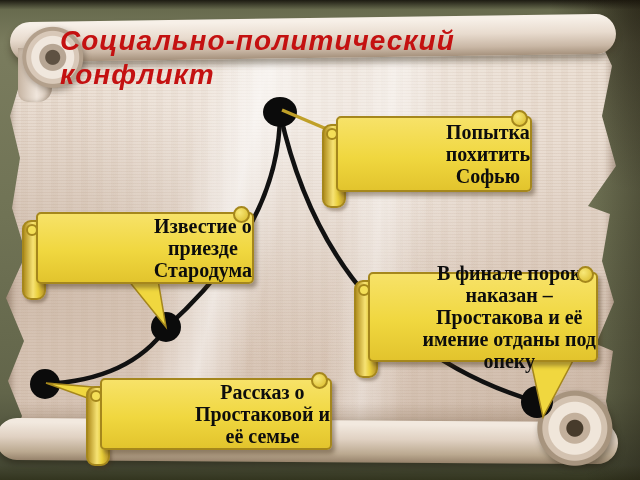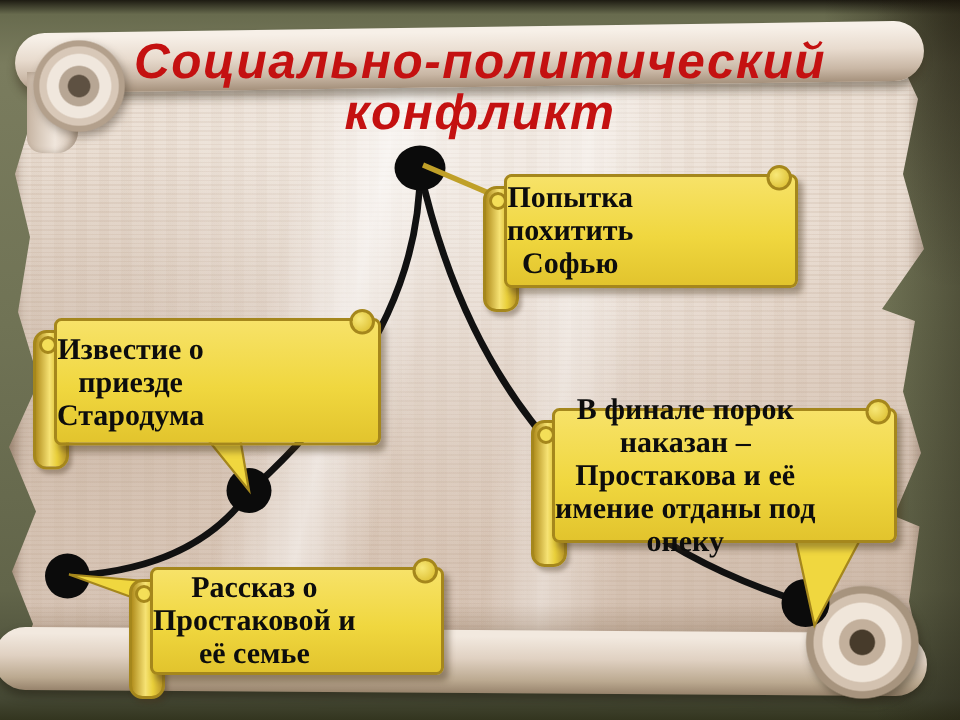--- a/index.html
+++ b/index.html
@@ -53,8 +53,8 @@
   
   .title{
     position:absolute;top:24px;left:60px;width:520px;z-index:8;
-    text-align:center;color:#c41111;font-weight:bold;font-style:italic;
-    font-size:33px;line-height:34px;letter-spacing:1px;
+    color:#c41111;font-weight:bold;font-style:italic;
+    font-size:28px;line-height:34px;letter-spacing:1px;
   }
   
   svg.diagram{position:absolute;left:0;top:0;z-index:5;pointer-events:none;}

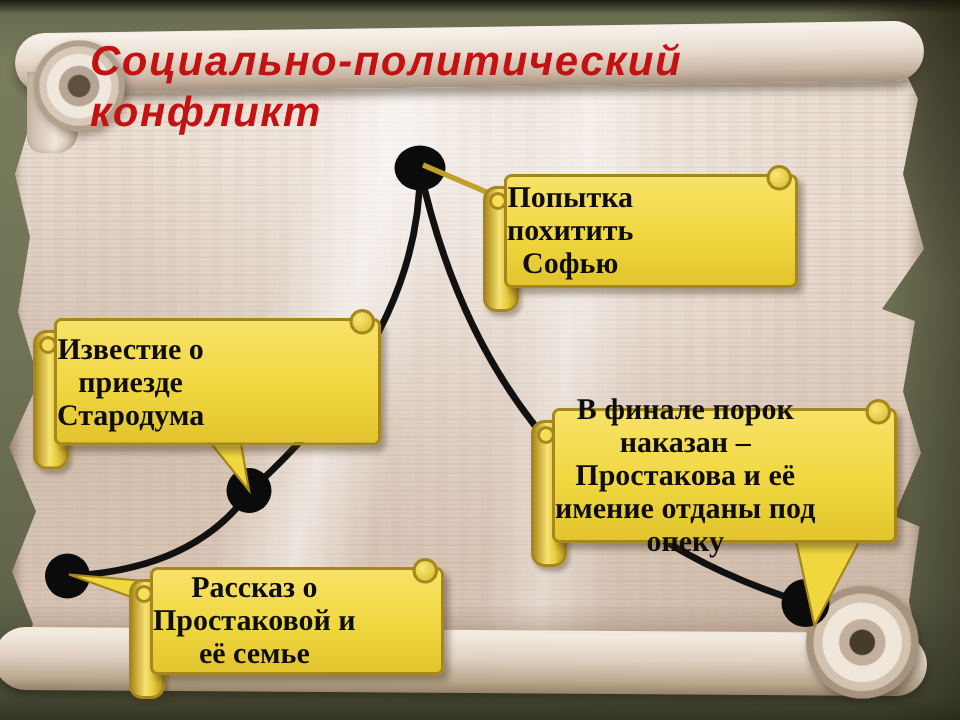--- a/index.html
+++ b/index.html
@@ -64,7 +64,7 @@
     position:absolute;left:14px;right:0;top:0;bottom:0;z-index:2;
     background:linear-gradient(180deg,#f7e268,#f0d73f 55%,#e2c42d);
     border:2px solid #a5871c;border-radius:5px;
-    display:flex;align-items:center;justify-content:flex-start;
+    display:flex;align-items:center;justify-content:flex-end;
     box-shadow:3px 4px 4px rgba(70,50,25,.42);
   }
   .callout .label{

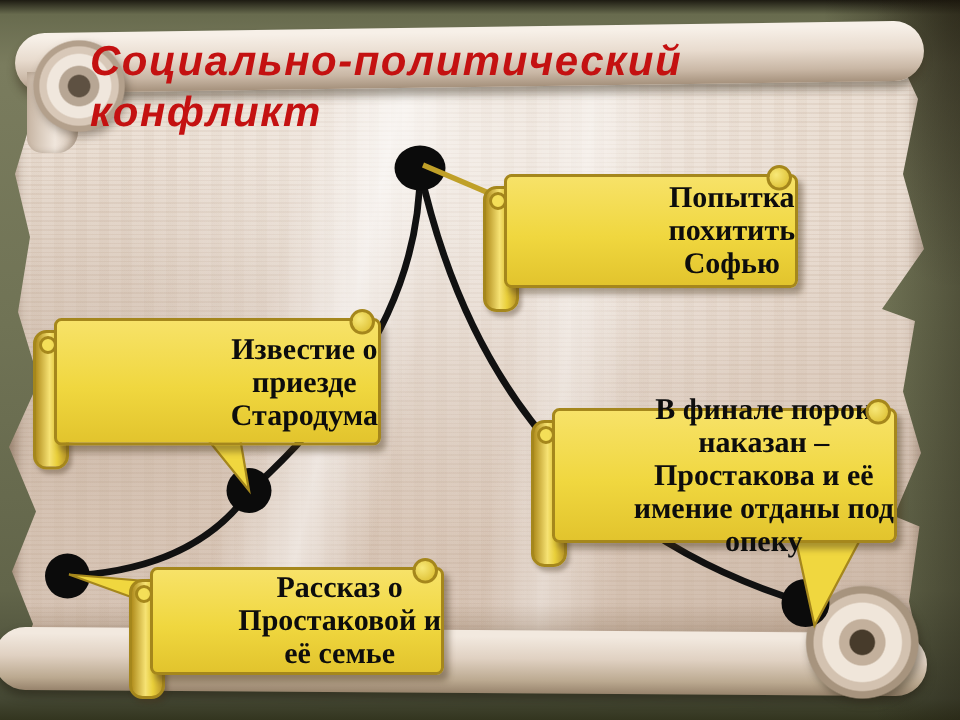--- a/index.html
+++ b/index.html
@@ -127,7 +127,7 @@
     <div class="curl-tr"></div>
   </div>
 
-  <div class="callout" style="left:22px;top:212px;width:232px;height:85px;">
+  <div class="callout" style="left:22px;top:212px;width:232px;height:72px;">
     <div class="roll-left"></div>
     <div class="body">
       <span class="label">Известие о

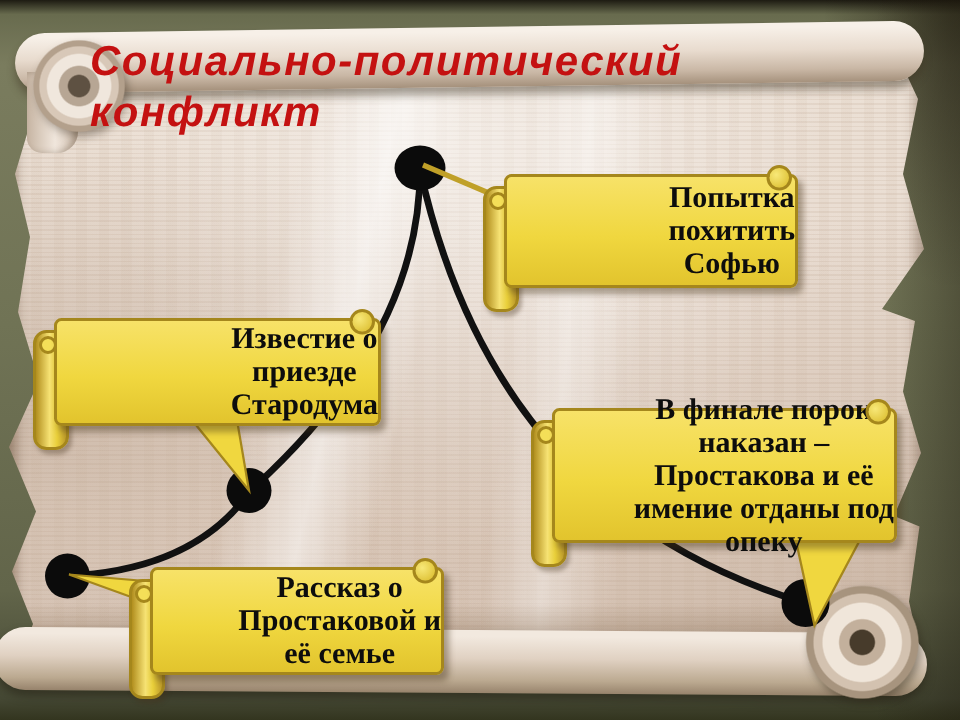--- a/index.html
+++ b/index.html
@@ -149,7 +149,7 @@
     <div class="curl-tr"></div>
   </div>
 
-  <div class="callout" style="left:86px;top:378px;width:210px;height:72px;">
+  <div class="callout" style="left:86px;top:378px;width:210px;height:72px;padding-left:36px;">
     <div class="roll-left"></div>
     <div class="body">
       <span class="label">Рассказ о

